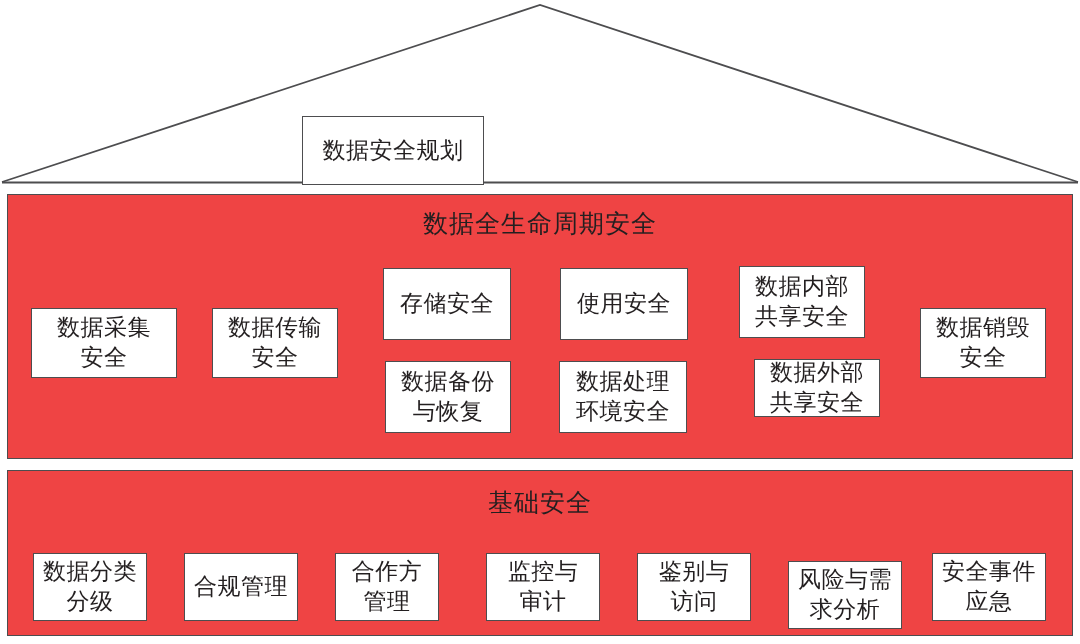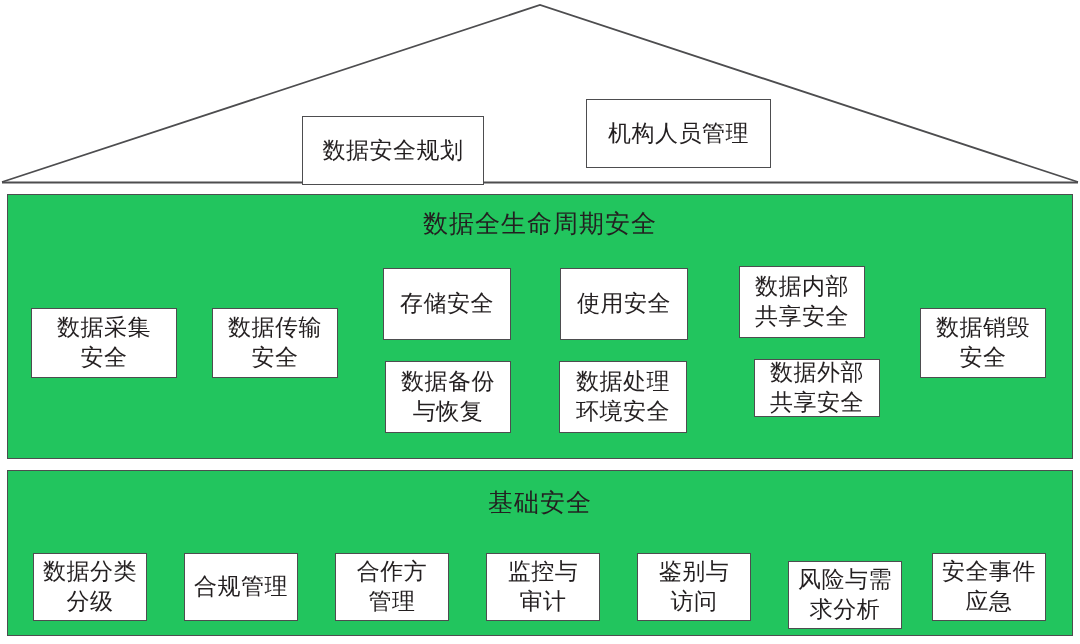--- a/index.html
+++ b/index.html
@@ -103,9 +103,6 @@
   <div class="box" id="roof-box-0">
     <span class="l2">数据安全规划</span>
   </div>
-  <div class="box" id="roof-box-1">
-    <span class="l2">机构人员管理</span>
-  </div>
 
   <div class="section" id="section-lifecycle">
     <div class="section-title" id="lifecycle-title">数据全生命周期安全</div>

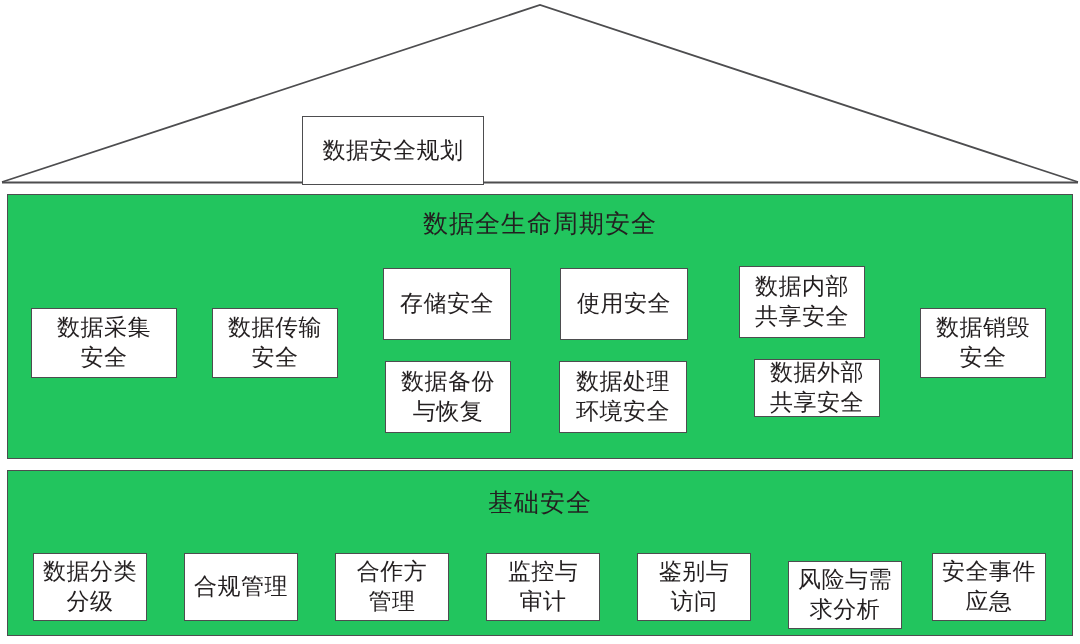--- a/index.html
+++ b/index.html
@@ -64,7 +64,7 @@
     position: absolute;
     box-sizing: border-box;
     border: 1.6px solid #4d4d4f;
-    background: #22c55e;
+    background: #ef4444;
   }
   .section-title {
     position: absolute;

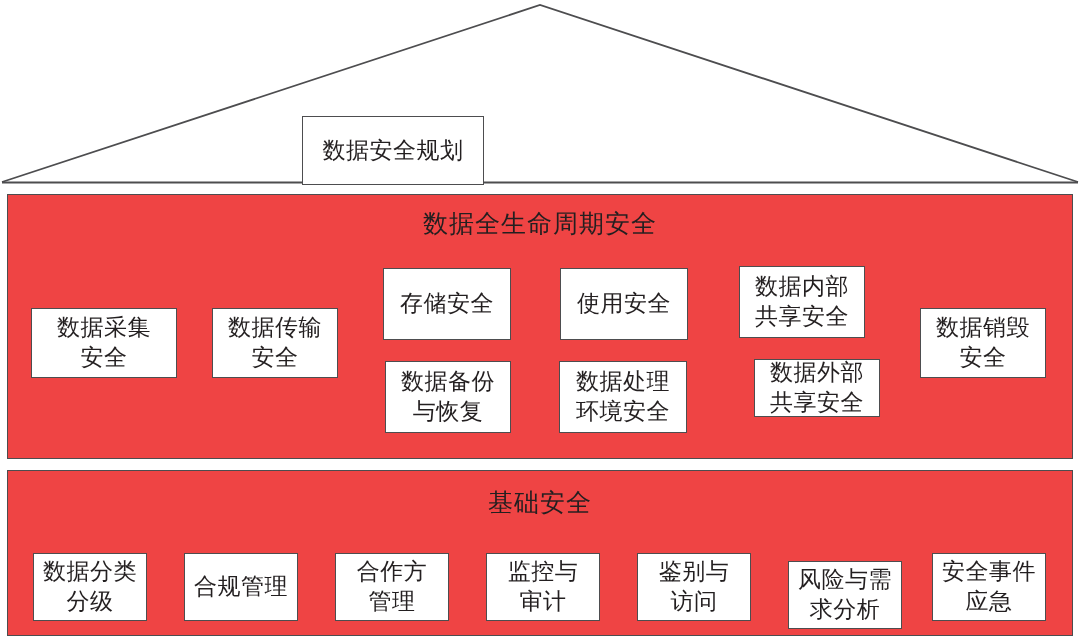--- a/index.html
+++ b/index.html
@@ -154,7 +154,7 @@
         <div class="box" style="left: 176px; top: 82px; width: 114px; height: 68px;">
           <span class="l2">合规管理</span>
         </div>
-        <div class="box" style="left: 327px; top: 82px; width: 114px; height: 68px;">
+        <div class="box" style="left: 327px; top: 82px; width: 104px; height: 68px;">
           <span class="l2">合作方
 管理</span>
         </div>

